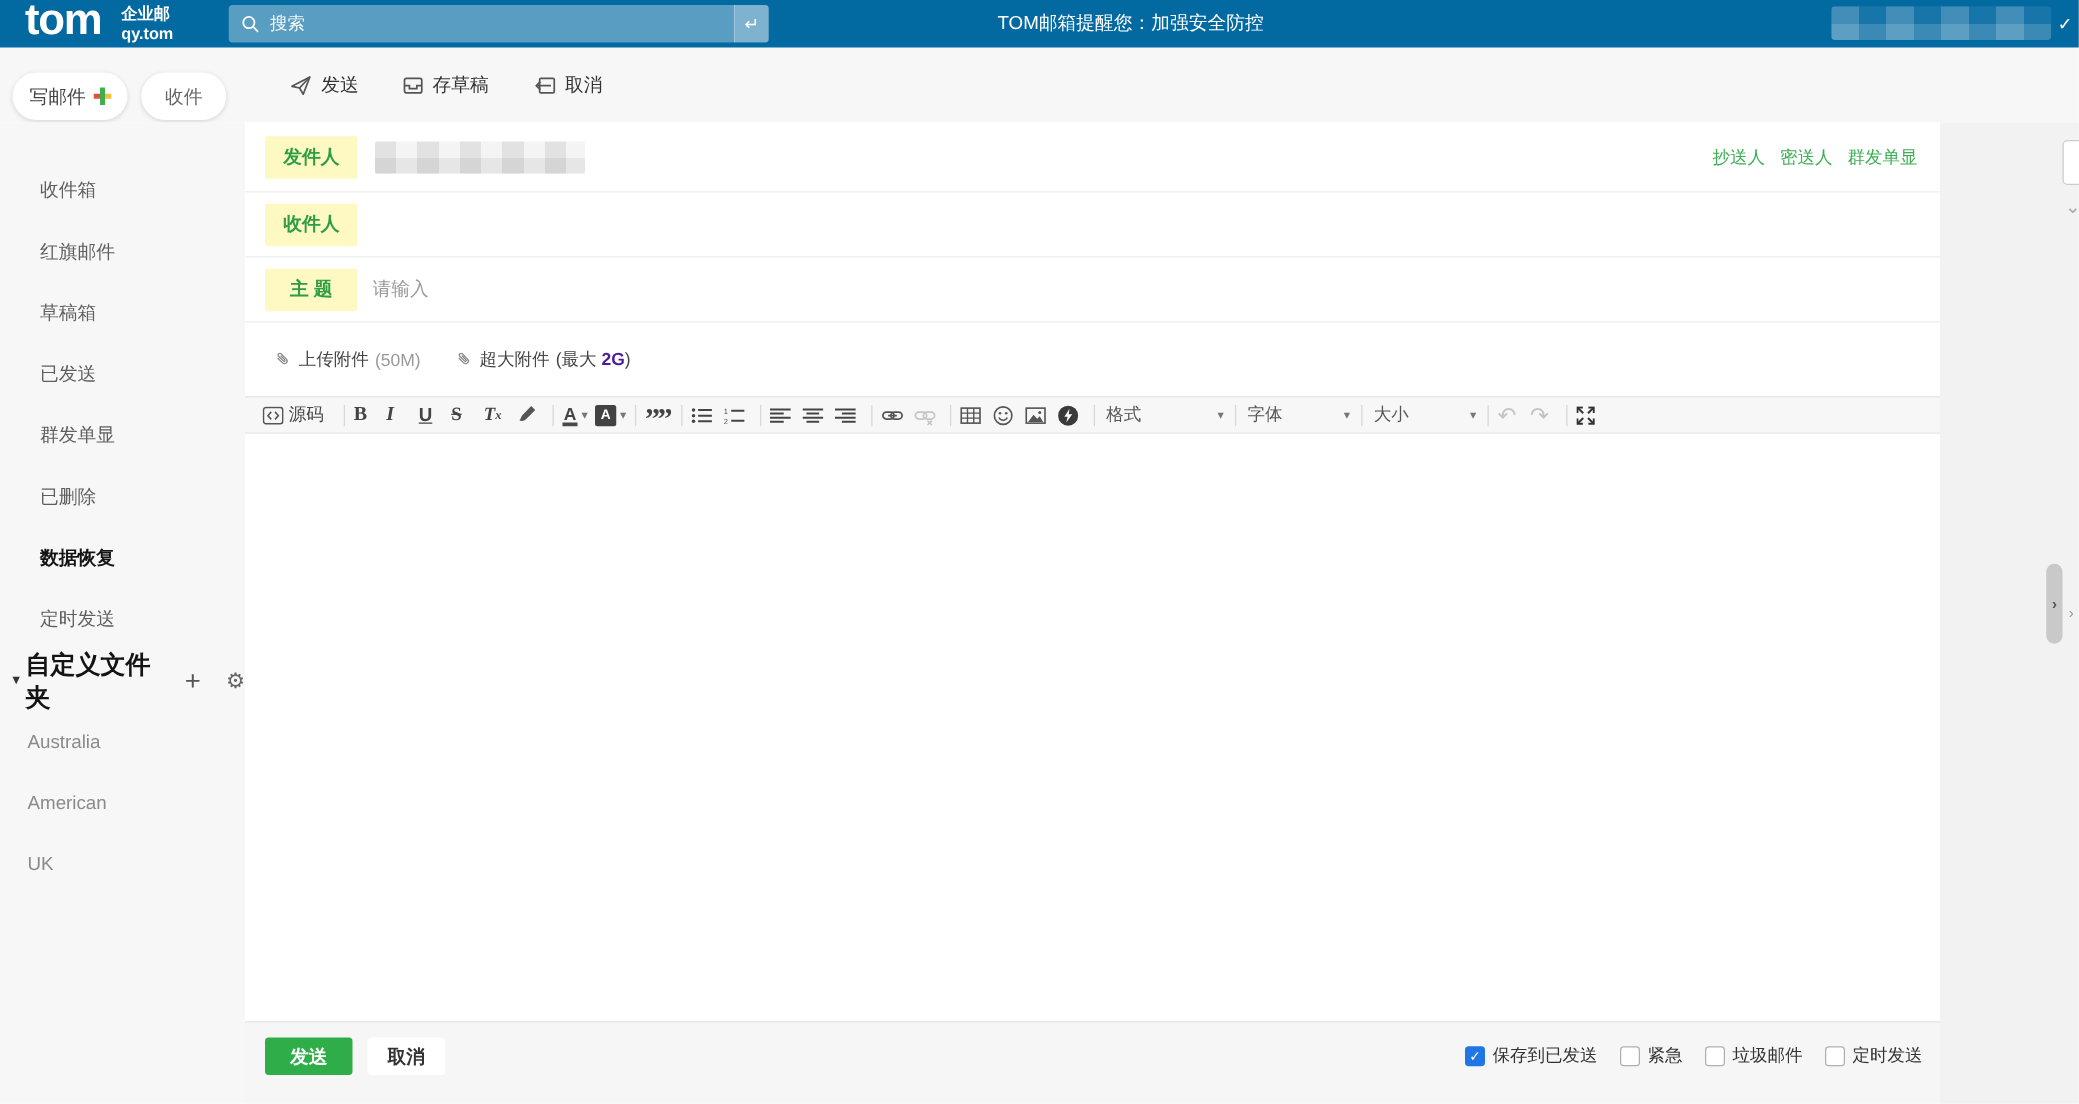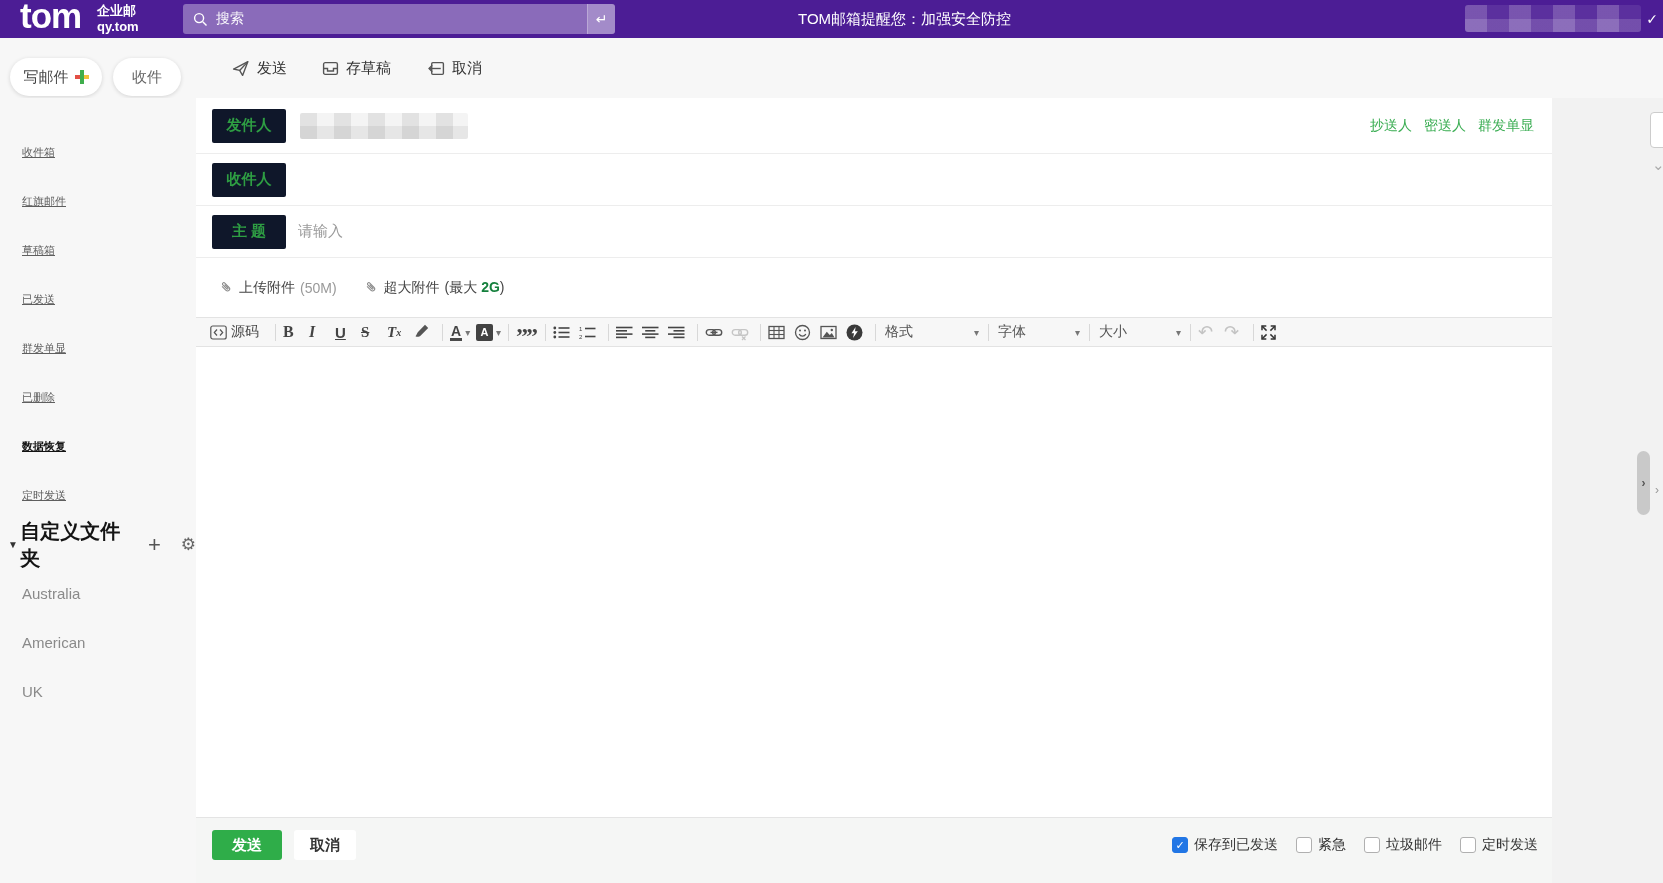--- a/index.html
+++ b/index.html
@@ -7,7 +7,7 @@
     font-family:"Liberation Sans","DejaVu Sans",sans-serif; }
 
   
-  .topbar { position:absolute; left:0; top:0; width:1663px; height:38px; background:#4c1d95; z-index:5; }
+  .topbar { position:absolute; left:0; top:0; width:1663px; height:38px; background:#0369a1; z-index:5; }
   .logo { position:absolute; left:20px; top:-4px; color:#fff; font-size:35px; font-weight:800; letter-spacing:-1px; }
   .brand { position:absolute; left:97px; top:3px; color:#fff; font-size:13px; font-weight:700; line-height:16px; }
   .searchbox { position:absolute; left:183px; top:4px; width:432px; height:30px; border-radius:3px;

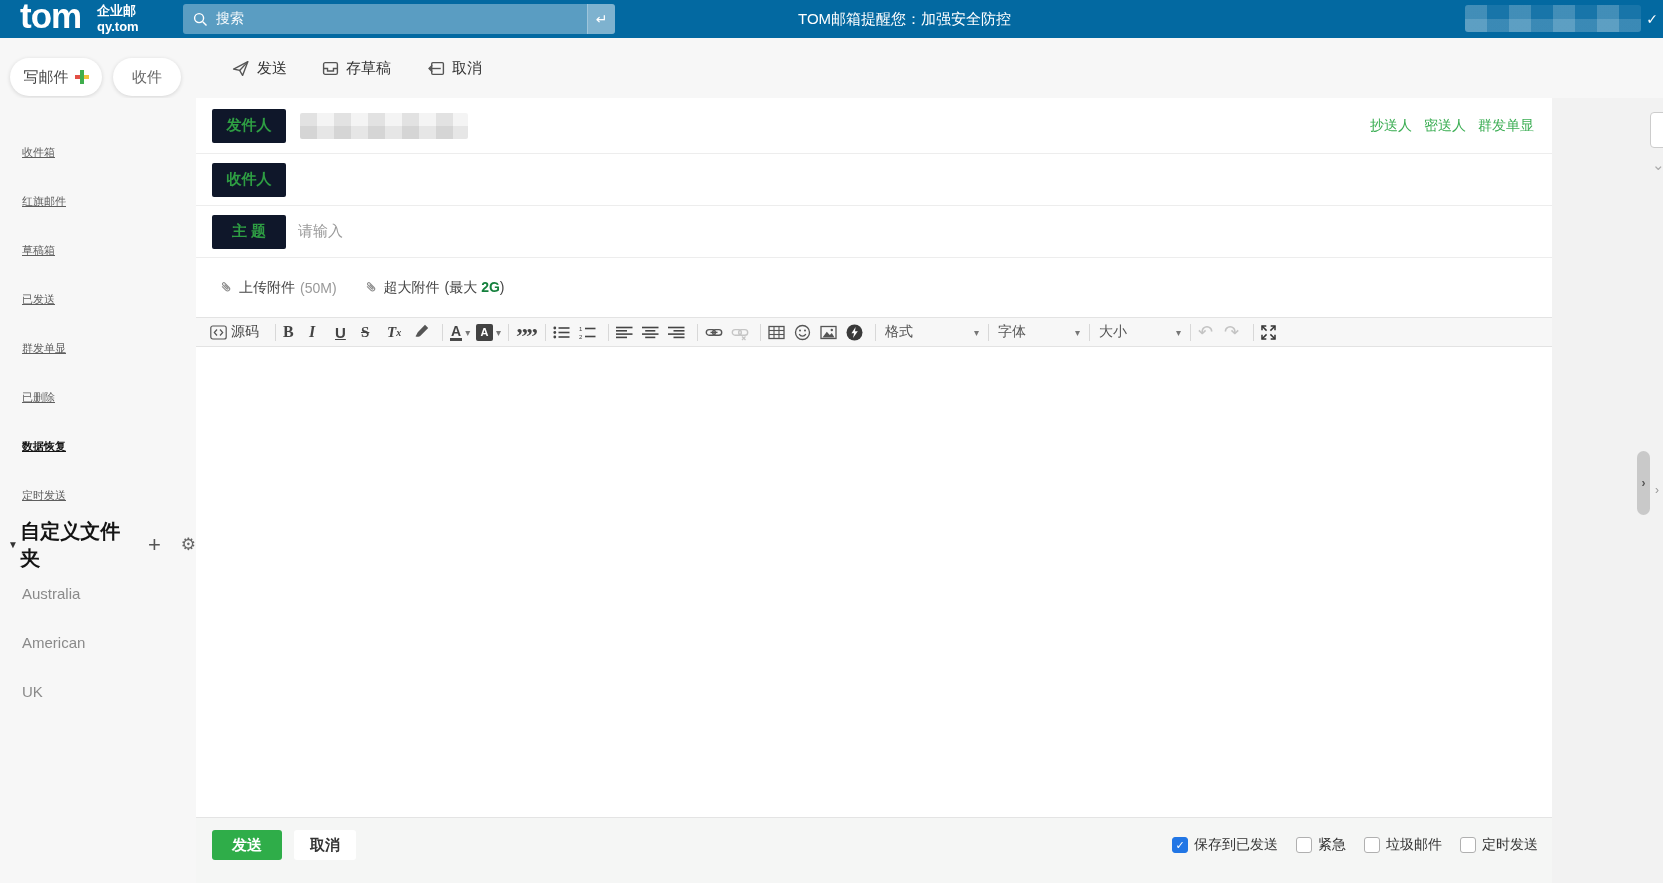--- a/index.html
+++ b/index.html
@@ -54,7 +54,7 @@
   .panel { position:absolute; left:196px; top:98px; width:1356px; height:785px; background:#fff; display:flex; flex-direction:column; }
   .frow { display:flex; align-items:center; border-bottom:1px solid #ededed; position:relative; }
   .r1 { height:56px; } .r2 { height:52px; } .r3 { height:52px; }
-  .pill { width:74px; height:34px; margin-left:16px; background:#0f172a; color:#2e9e43; font-weight:700;
+  .pill { width:74px; height:34px; margin-left:16px; background:#fef9c3; color:#2e9e43; font-weight:700;
     font-size:15px; display:flex; align-items:center; justify-content:center; border-radius:2px; }
   .blur-email { margin-left:14px; width:168px; height:26px; border-radius:2px;
     background:

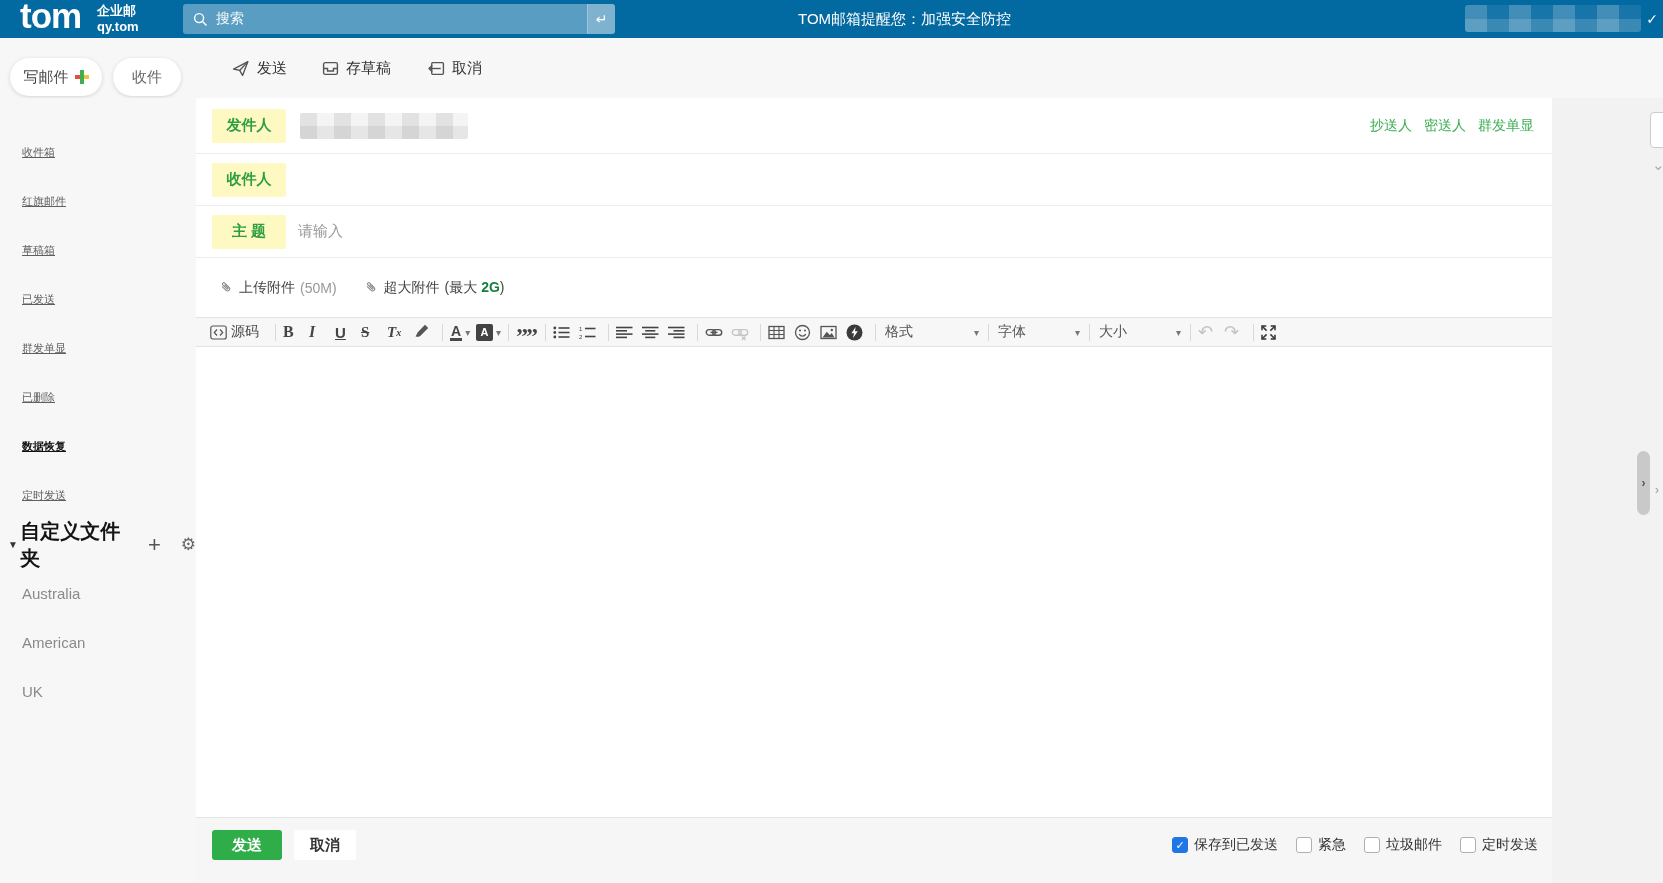--- a/index.html
+++ b/index.html
@@ -41,7 +41,7 @@
 
   
   .sidebar { position:absolute; left:0; top:98px; width:196px; height:785px; background:#f7f7f7; padding-top:30px; }
-  .side-item { height:49px; line-height:49px; padding-left:22px; font-size:11px; color:#5f5f5f; cursor:pointer;text-decoration:underline; }
+  .side-item { height:49px; line-height:49px; padding-left:32px; font-size:15px; color:#5f5f5f; cursor:pointer; }
   .side-item.active { color:#141414; font-weight:700; }
   .custom-row { height:49px; display:flex; align-items:center; padding-left:8px; }
   .custom-row .tri { font-size:10px; color:#333; width:14px; }

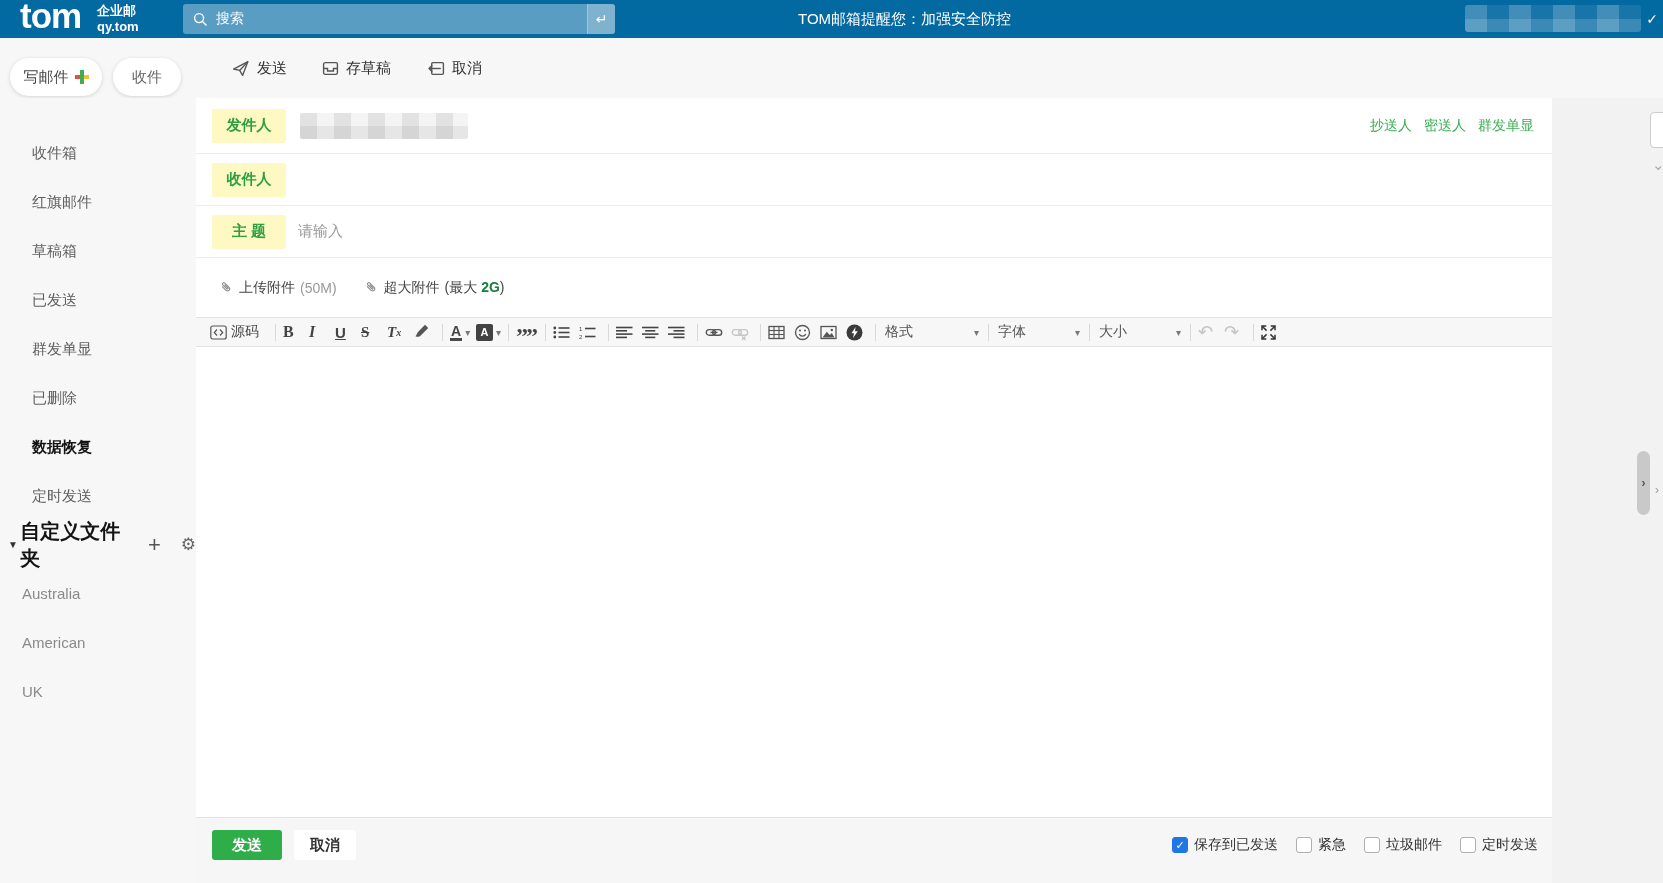--- a/index.html
+++ b/index.html
@@ -66,7 +66,7 @@
   .attach-row { height:59px; display:flex; align-items:center; padding-left:22px; gap:26px; }
   .attach-item { display:flex; align-items:center; gap:5px; font-size:14px; color:#454545; cursor:pointer; }
   .attach-item .dim { color:#999; }
-  .attach-item .red { color:#15803d; font-weight:700; }
+  .attach-item .red { color:#4c1d95; font-weight:700; }
 
   
   .etoolbar { height:30px; background:#f7f7f7; border-top:1px solid #e3e3e3; border-bottom:1px solid #e3e3e3;

